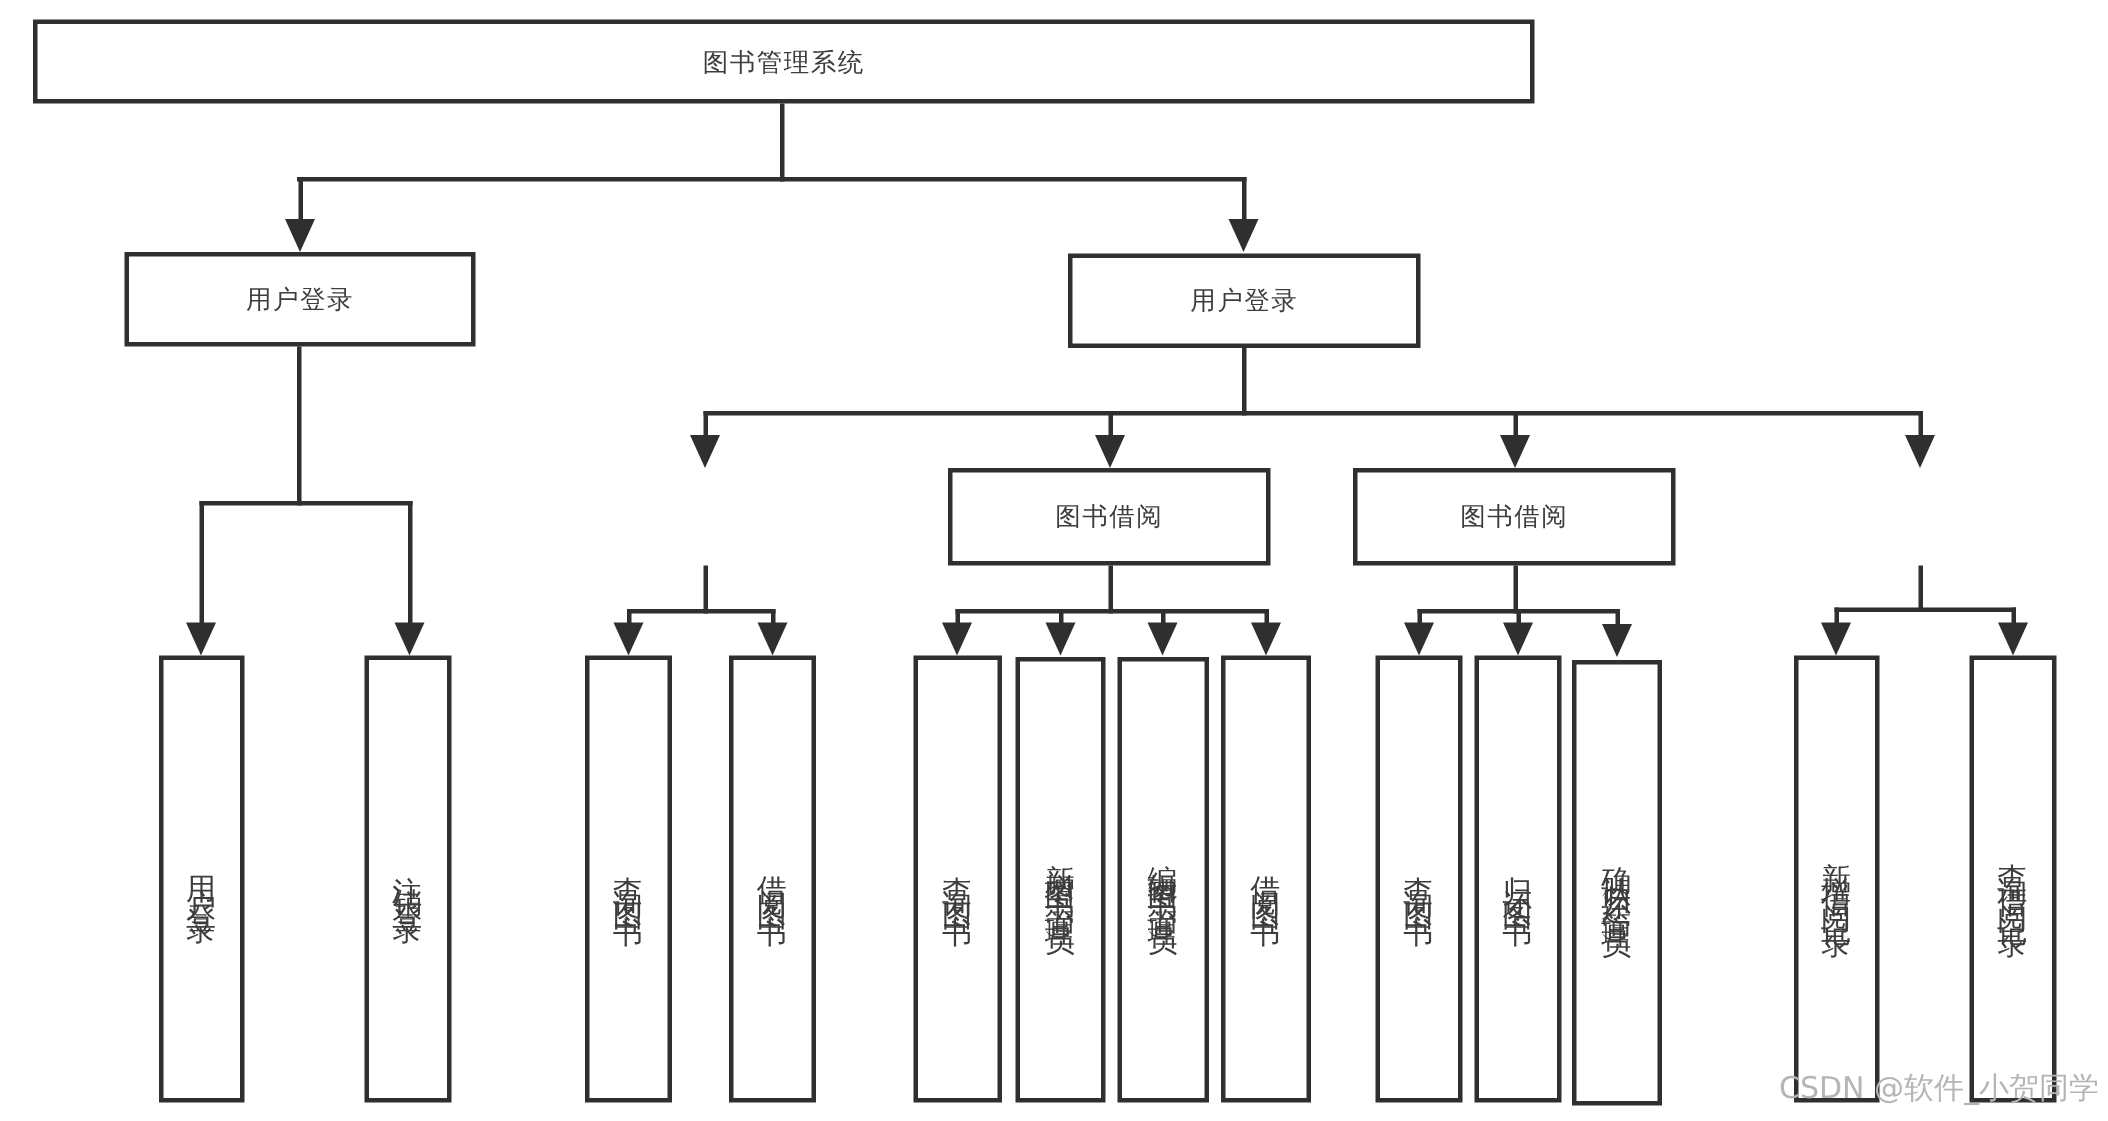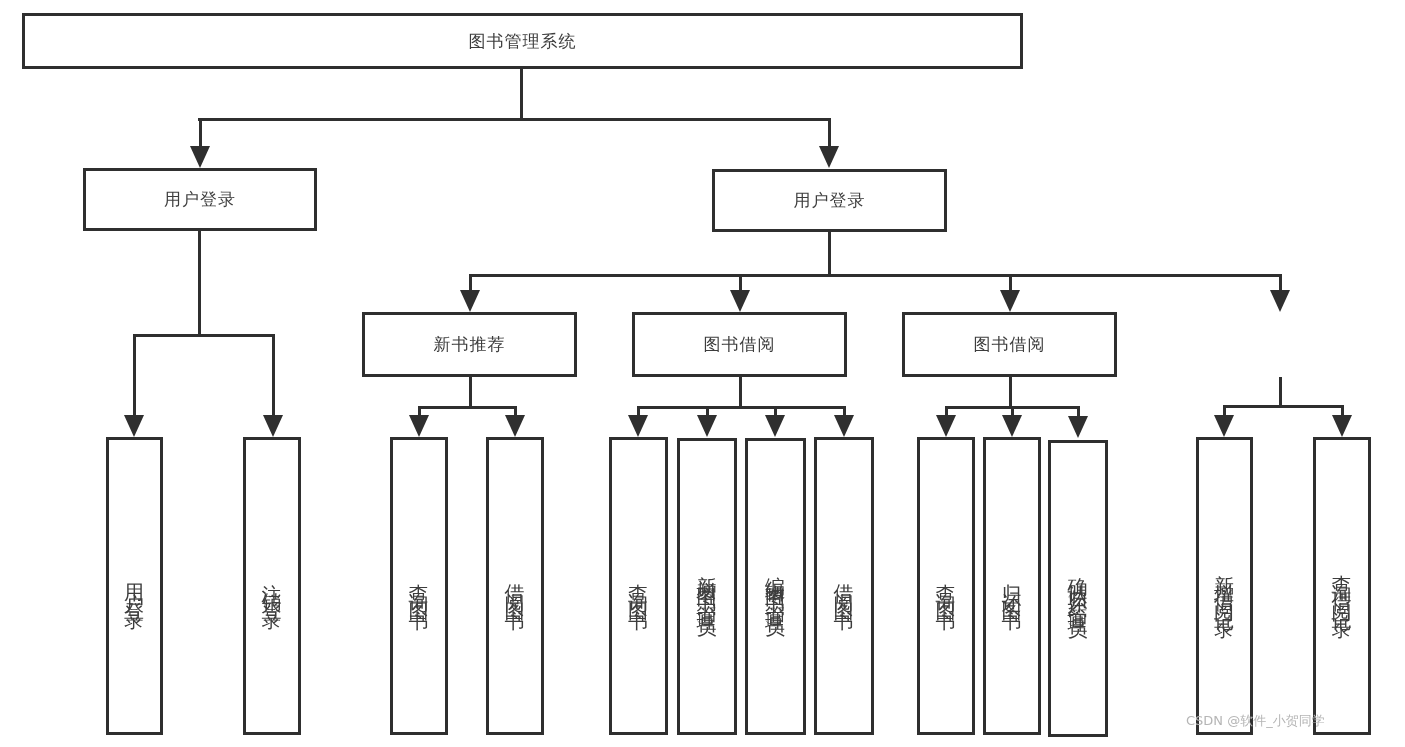--- a/index.html
+++ b/index.html
@@ -95,9 +95,6 @@
   <div class="vline" style="left:1279px; top:274px; height:18px;"></div>
   <div class="arrow" style="left:1270px; top:290px;"></div>
 
-  <div class="box h" style="left:362px; top:312px; width:215px; height:65px;">
-    <span>新书推荐</span>
-  </div>
   <div class="box h" style="left:632px; top:312px; width:215px; height:65px;">
     <span>图书借阅</span>
   </div>

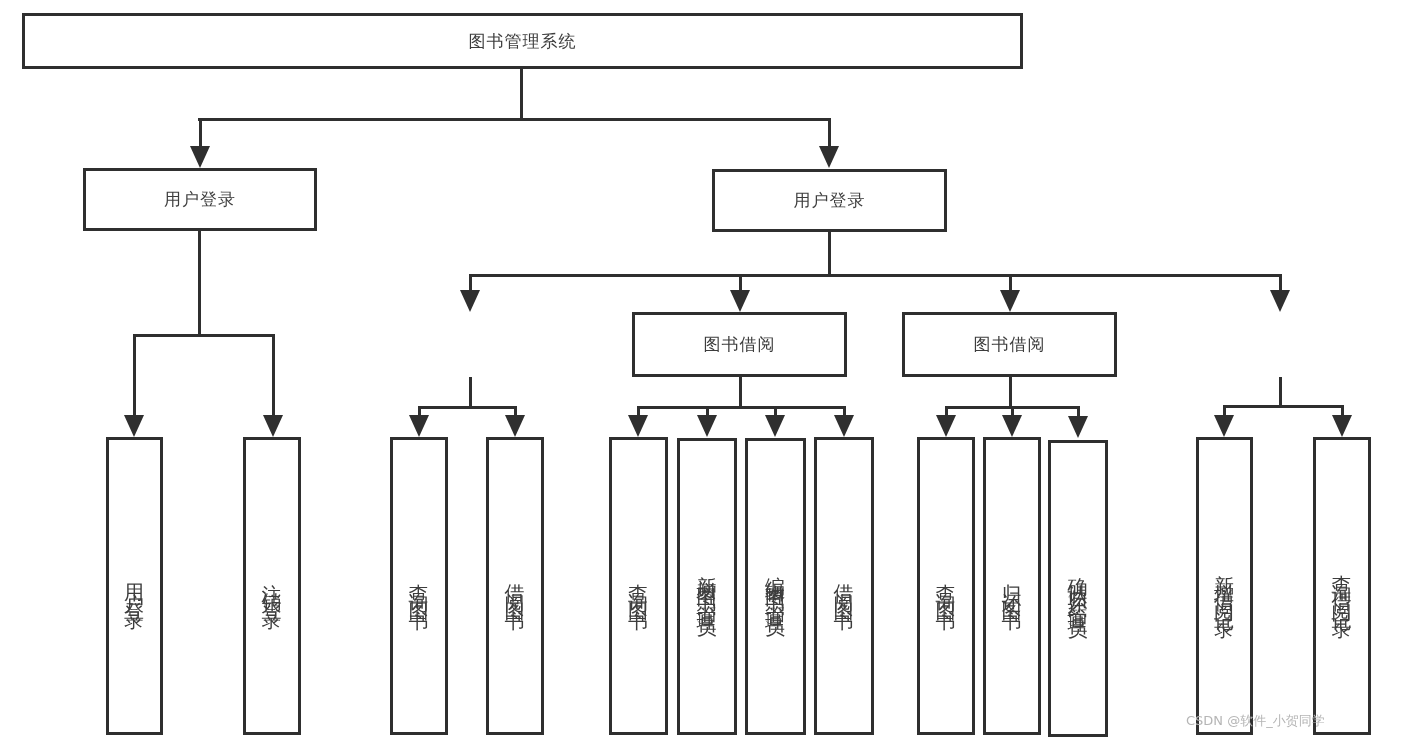--- a/index.html
+++ b/index.html
@@ -48,7 +48,7 @@
     position: absolute;
     left: 1186px;
     top: 712px;
-    font-size: 13px;
+    font-size: 20px;
     color: #b5b5b5;
     white-space: nowrap;
     z-index: 5;

